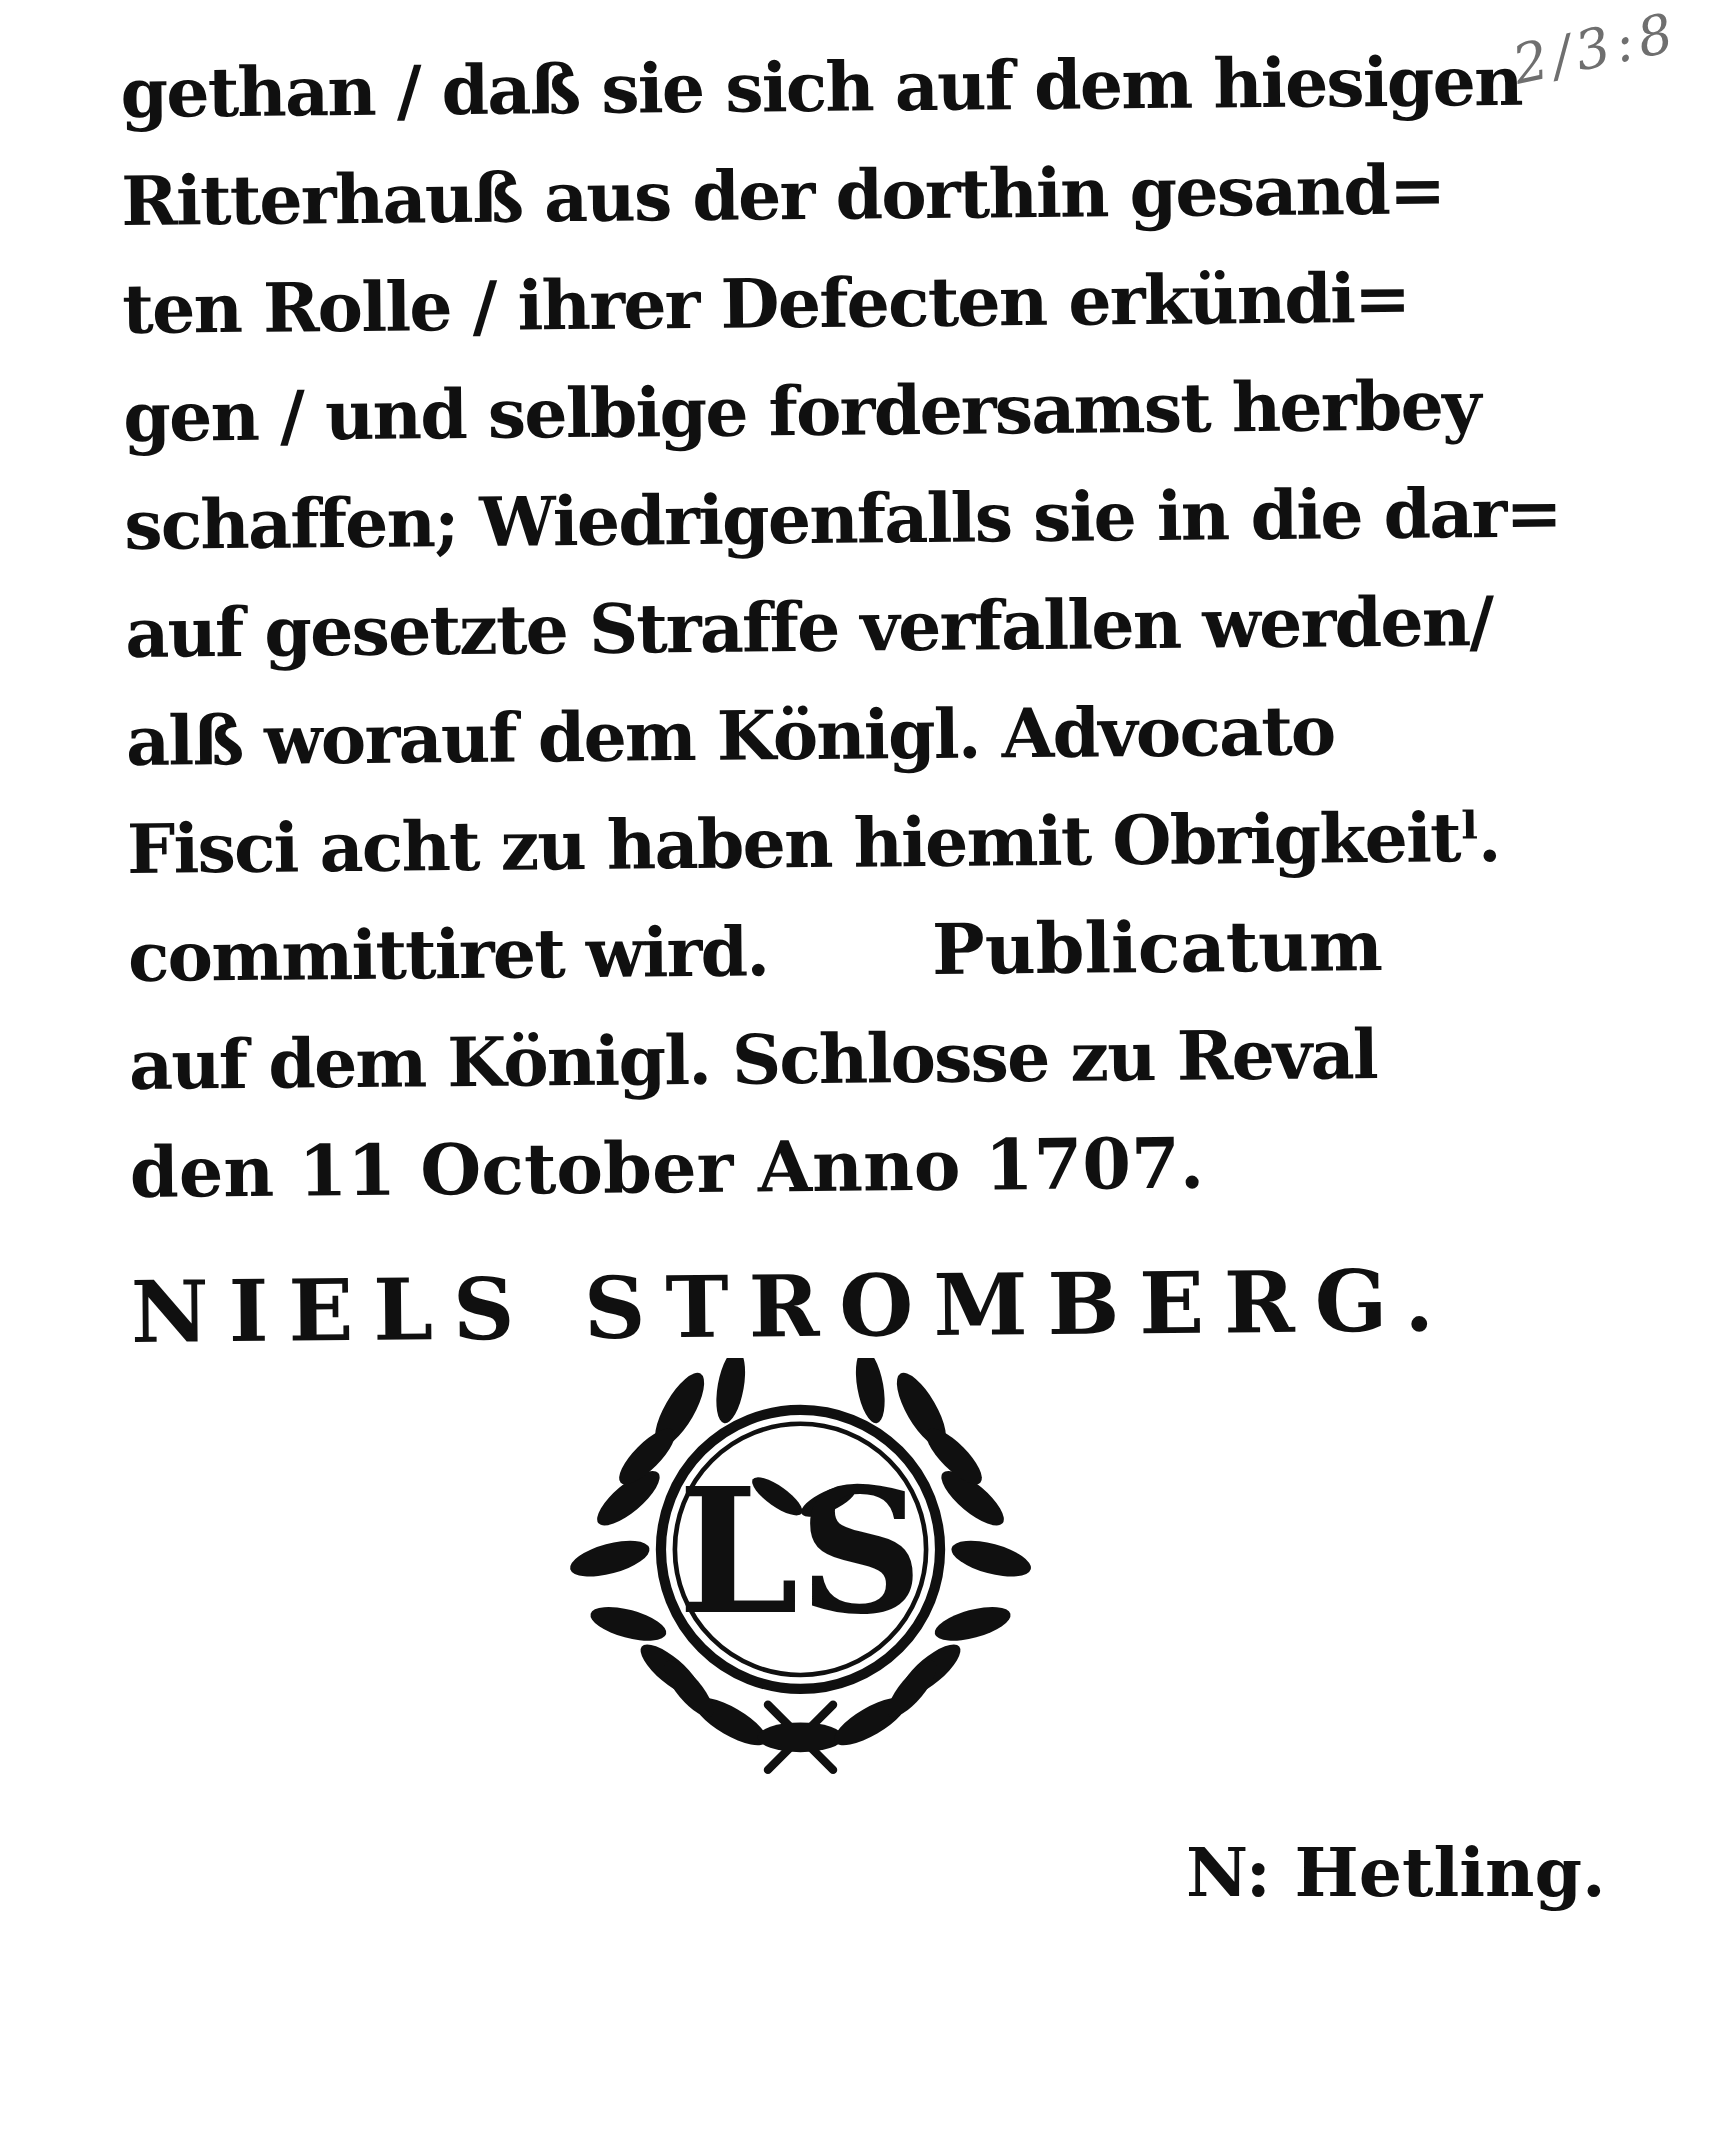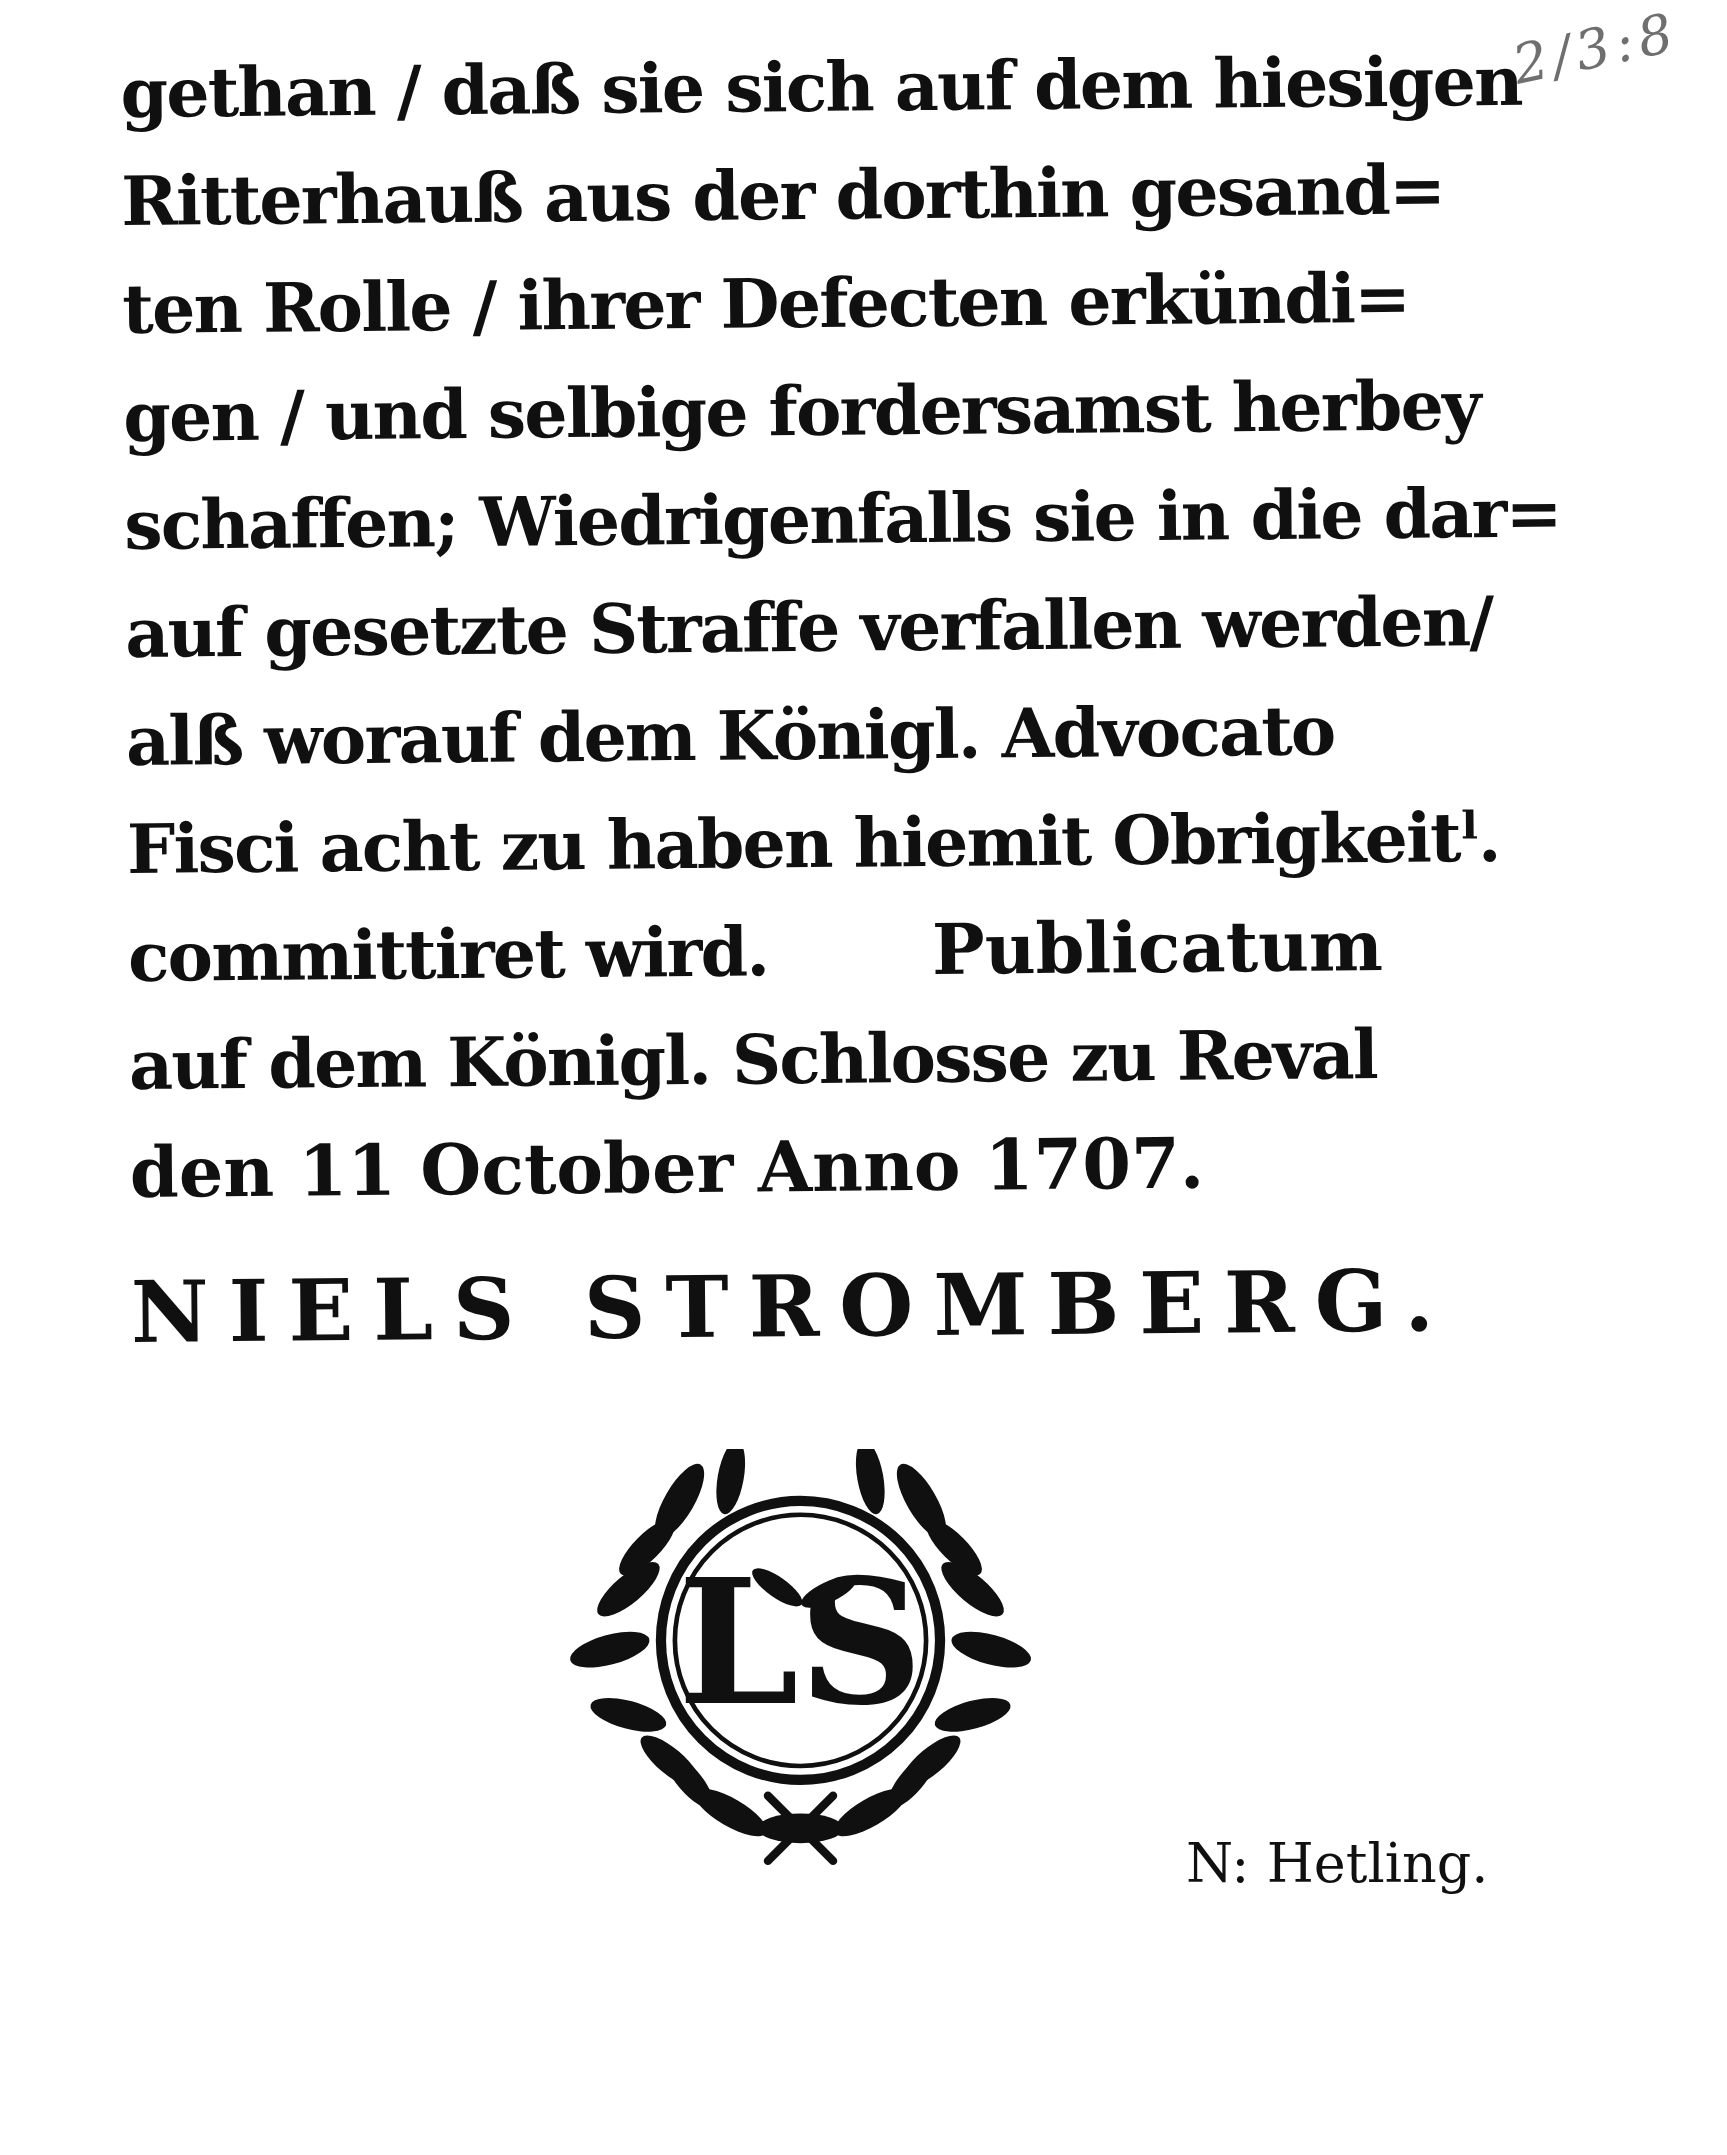--- a/index.html
+++ b/index.html
@@ -57,7 +57,7 @@
   .seal-wrap {
     position: absolute;
     left: 540px;
-    top: 1449px;
+    top: 1358px;
     width: 521px;
     height: 420px;
   }

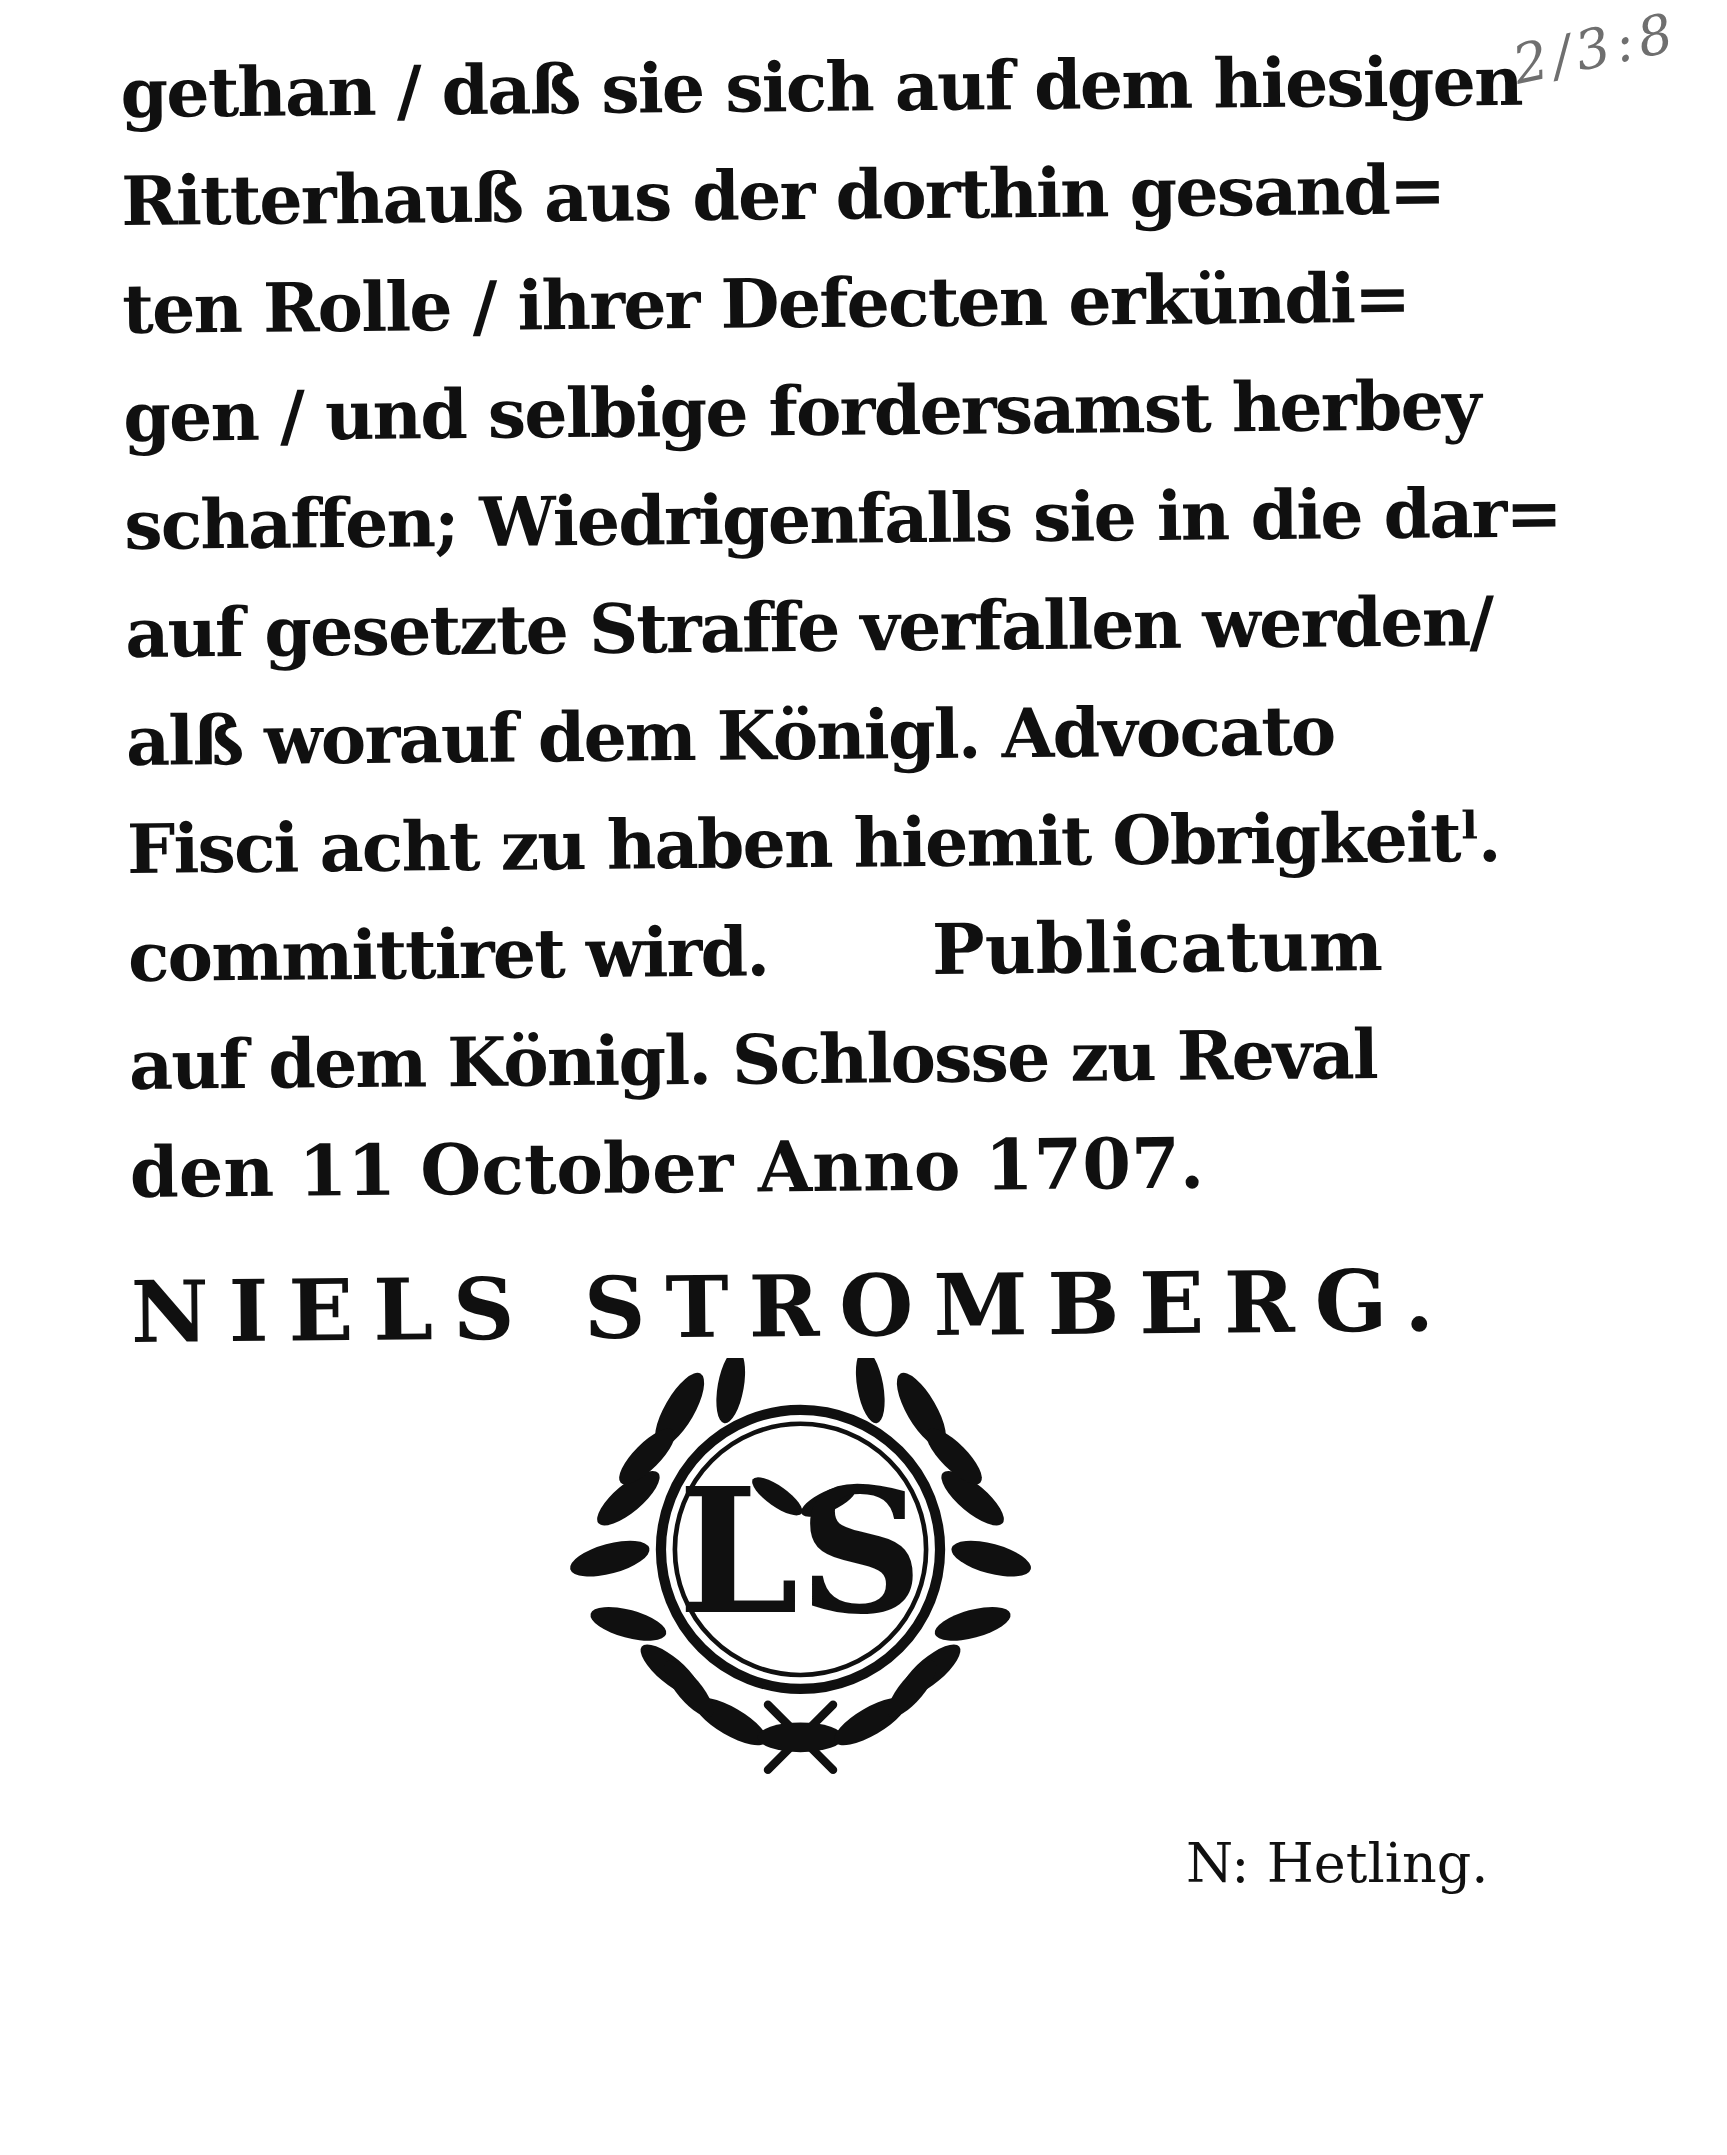--- a/index.html
+++ b/index.html
@@ -70,8 +70,8 @@
     position: absolute;
     left: 1186px;
     top: 1832px;
-    font-weight: normal;
-    font-size: 54px;
+    font-weight: bold;
+    font-size: 68px;
     white-space: nowrap;
   }
   .hand-note {

